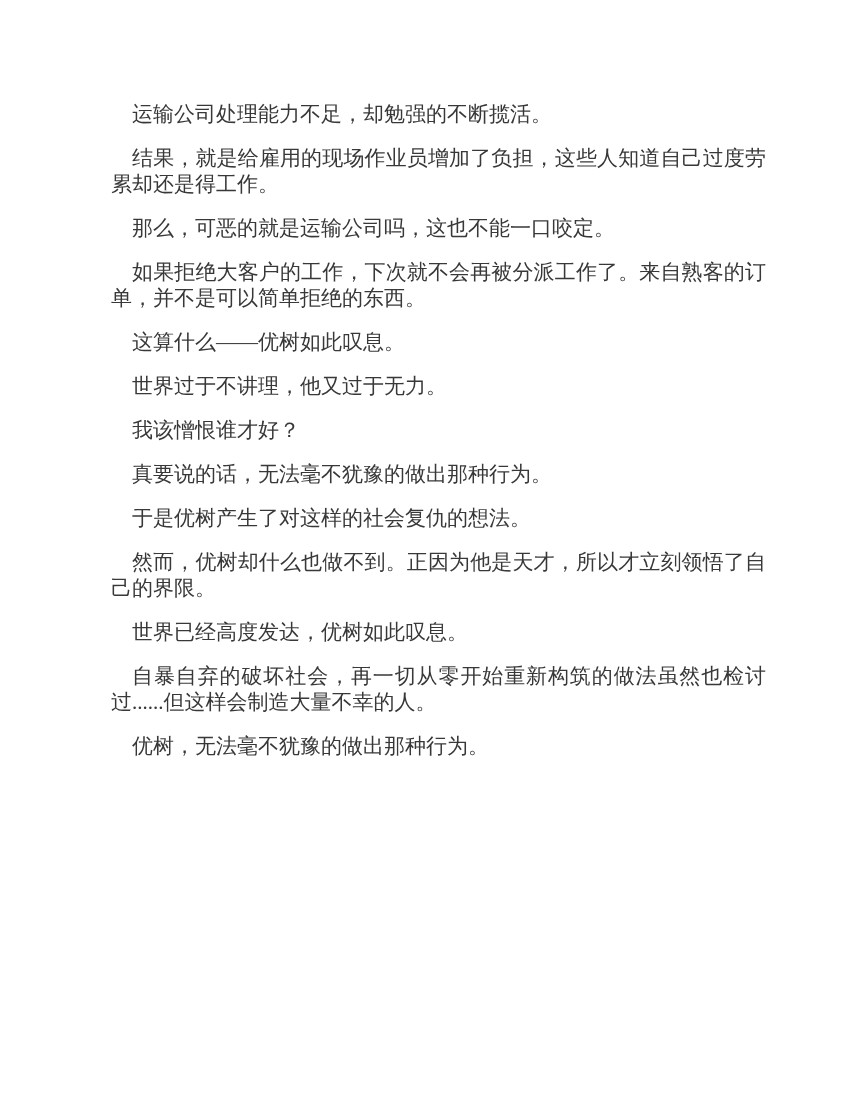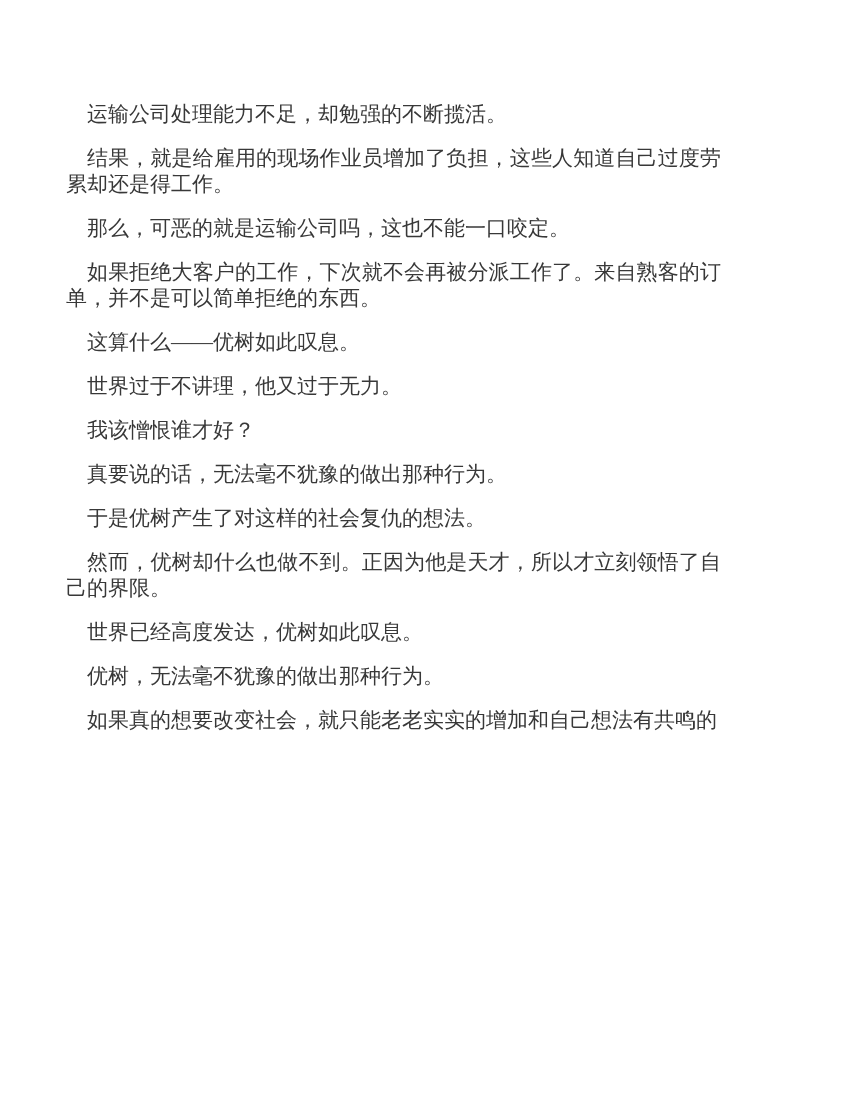--- a/index.html
+++ b/index.html
@@ -18,7 +18,7 @@
     width: 850px;
     height: 1100px;
     background: #ffffff;
-    padding: 101px 0 0 66px;
+    padding: 101px 0 0 111px;
   }
   .text-body {
     width: 655px;

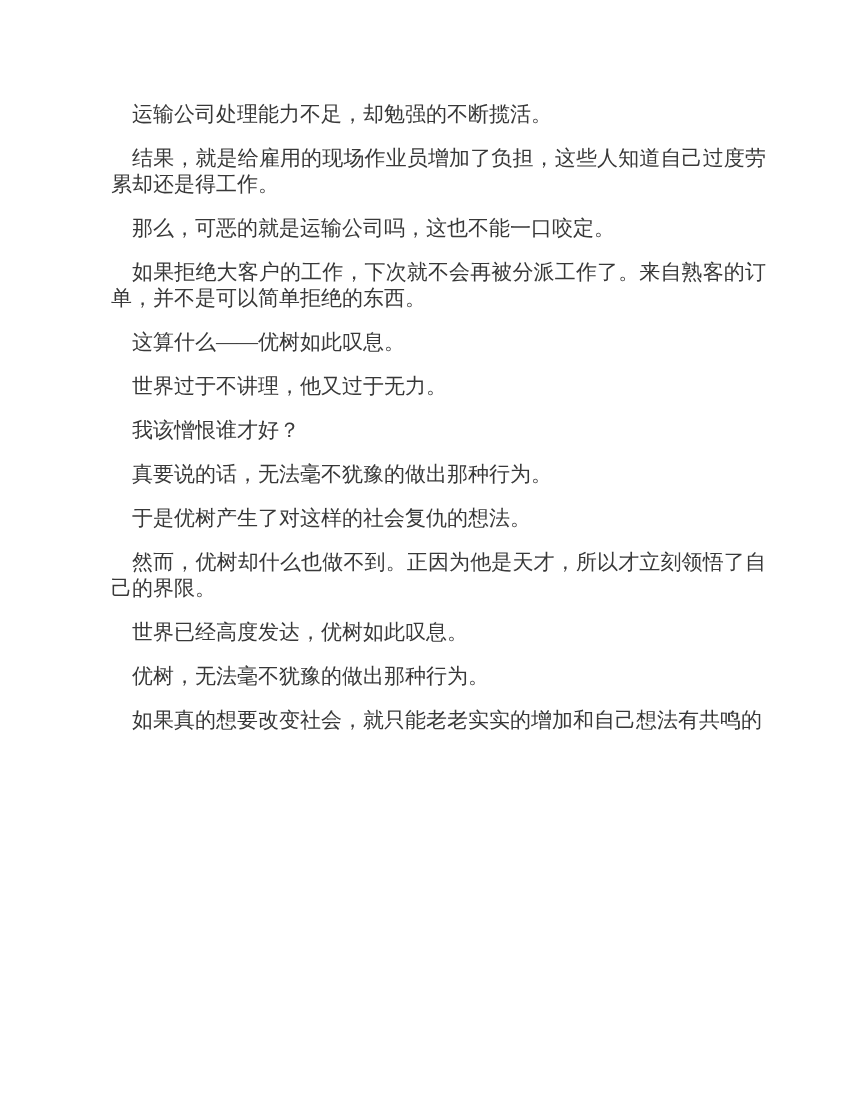--- a/index.html
+++ b/index.html
@@ -50,6 +50,7 @@
       <p>于是优树产生了对这样的社会复仇的想法。</p>
       <p>然而，优树却什么也做不到。正因为他是天才，所以才立刻领悟了自己的界限。</p>
       <p>世界已经高度发达，优树如此叹息。</p>
+      <p>自暴自弃的破坏社会，再一切从零开始重新构筑的做法虽然也检讨过......但这样会制造大量不幸的人。</p>
       <p>优树，无法毫不犹豫的做出那种行为。</p>
       <p>如果真的想要改变社会，就只能老老实实的增加和自己想法有共鸣的</p>
     </div>

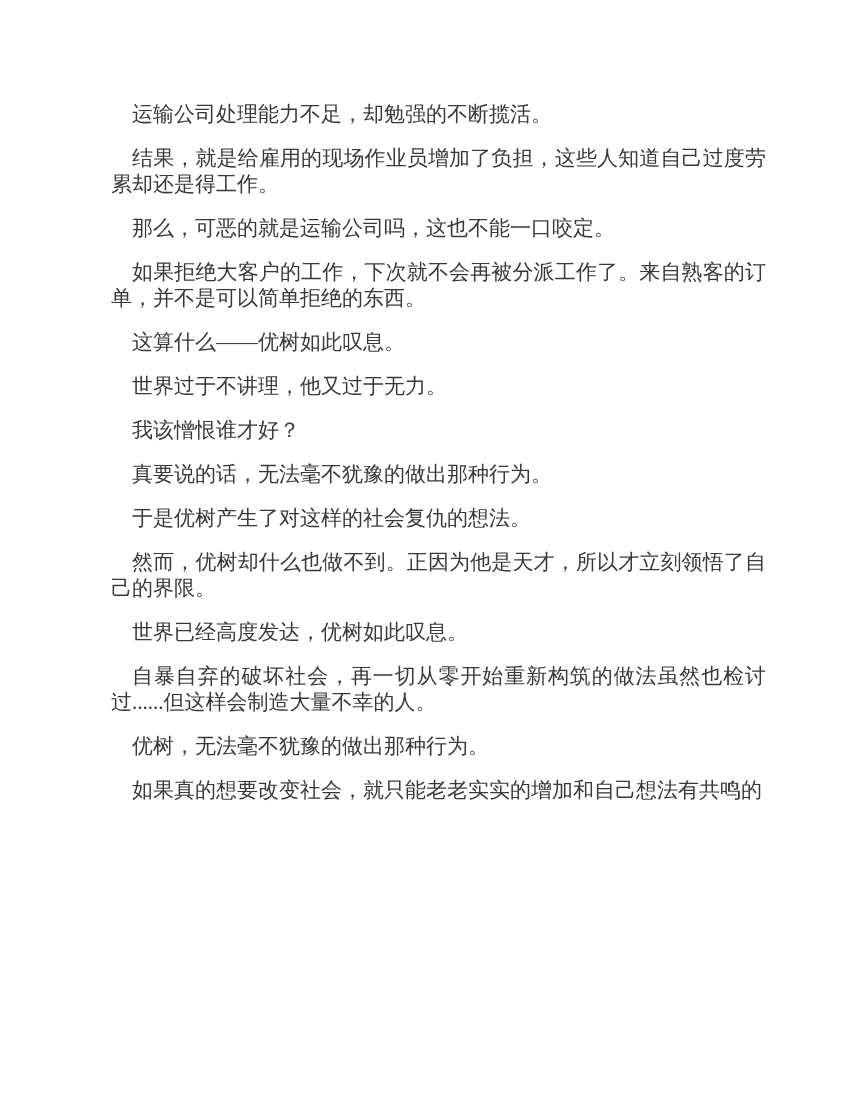--- a/index.html
+++ b/index.html
@@ -52,7 +52,6 @@
       <p>世界已经高度发达，优树如此叹息。</p>
       <p>自暴自弃的破坏社会，再一切从零开始重新构筑的做法虽然也检讨过......但这样会制造大量不幸的人。</p>
       <p>优树，无法毫不犹豫的做出那种行为。</p>
-      <p>如果真的想要改变社会，就只能老老实实的增加和自己想法有共鸣的</p>
     </div>
 </div>
 

